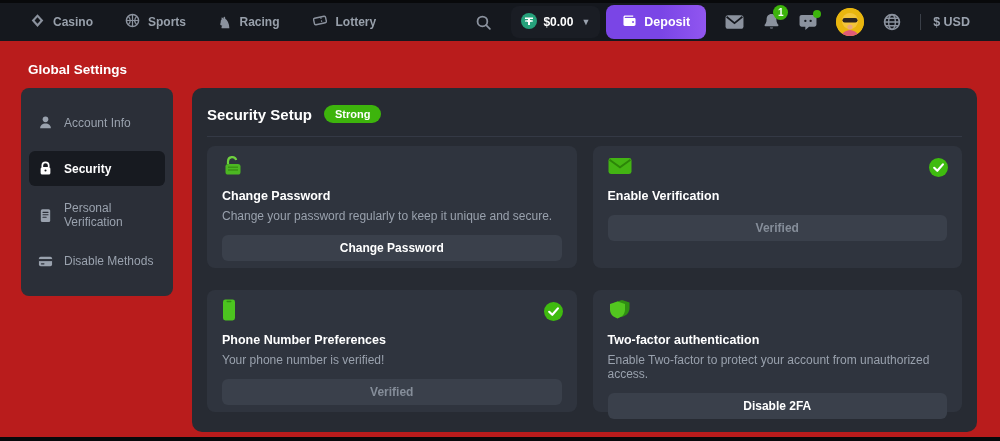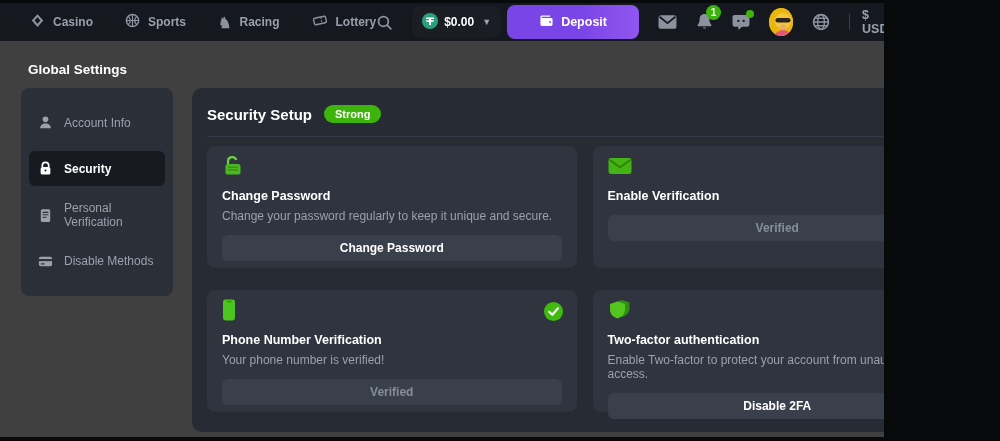--- a/index.html
+++ b/index.html
@@ -5,7 +5,7 @@
   * { margin:0; padding:0; box-sizing:border-box; }
   html,body { background:#08090b; }
   body { font-family:"Liberation Sans", sans-serif; }
-  .screen { position:relative; width:884px; height:441px; background:#404040; overflow:hidden; }
+  .screen { position:relative; width:1000px; height:441px; background:#b91c1c; overflow:hidden; }
   .letterbox { position:absolute; left:0; width:100%; background:#08090b; z-index:30; }
   .letterbox.top { top:0; height:3px; }
   .letterbox.bottom { bottom:0; height:4px; }

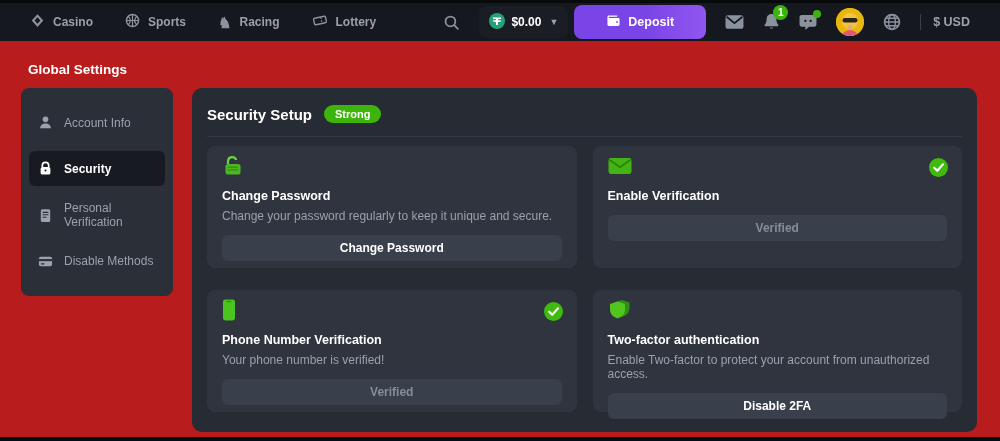--- a/index.html
+++ b/index.html
@@ -23,7 +23,7 @@
   .balance-pill { display:flex; align-items:center; gap:6px; background:#1a1d24; border-radius:8px;
                   height:32px; padding:0 10px; color:#ffffff; font-size:12px; font-weight:700; }
   .chev { color:#9aa2ae; font-size:9px; margin-left:2px; }
-  .deposit-btn { display:flex; align-items:center; gap:7px; margin-left:6px; height:34px; padding:0 32px;
+  .deposit-btn { display:flex; align-items:center; gap:7px; margin-left:6px; height:34px; padding:0 16px;
                  background:linear-gradient(90deg,#7a45e6 55%,#9156f0); border:none; border-radius:8px;
                  color:#fff; font-size:12.5px; font-weight:700; font-family:inherit; cursor:pointer; }
   .icon-btn { position:relative; display:flex; align-items:center; cursor:pointer; }

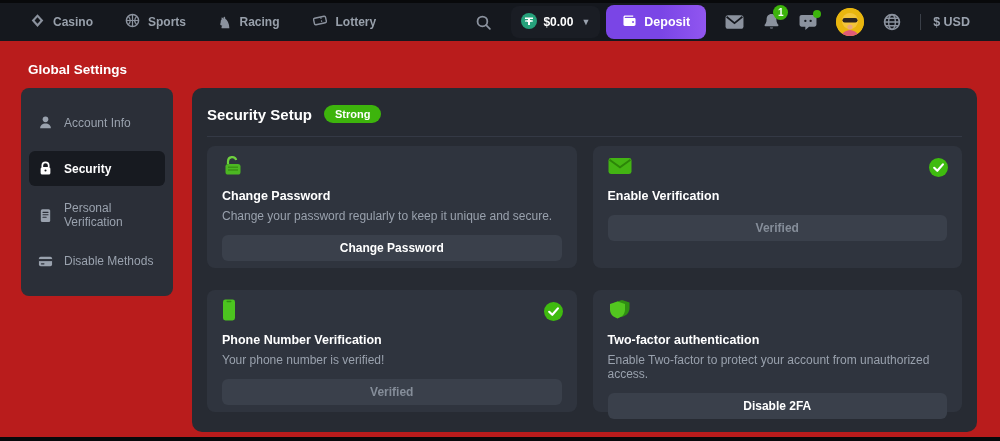--- a/index.html
+++ b/index.html
@@ -270,7 +270,7 @@
               <path d="M5.2 9.8 L8.3 12.8 L13.9 6.4" fill="none" stroke="#fff" stroke-width="2.2" stroke-linecap="round" stroke-linejoin="round"></path>
             </svg>
         </div>
-        <div class="card-title">Phone Number Verification</div>
+        <div class="card-title">Phone Number Preferences</div>
         <div class="card-desc">Your phone number is verified!</div>
         <button class="card-btn muted">Verified</button>
       </div>

